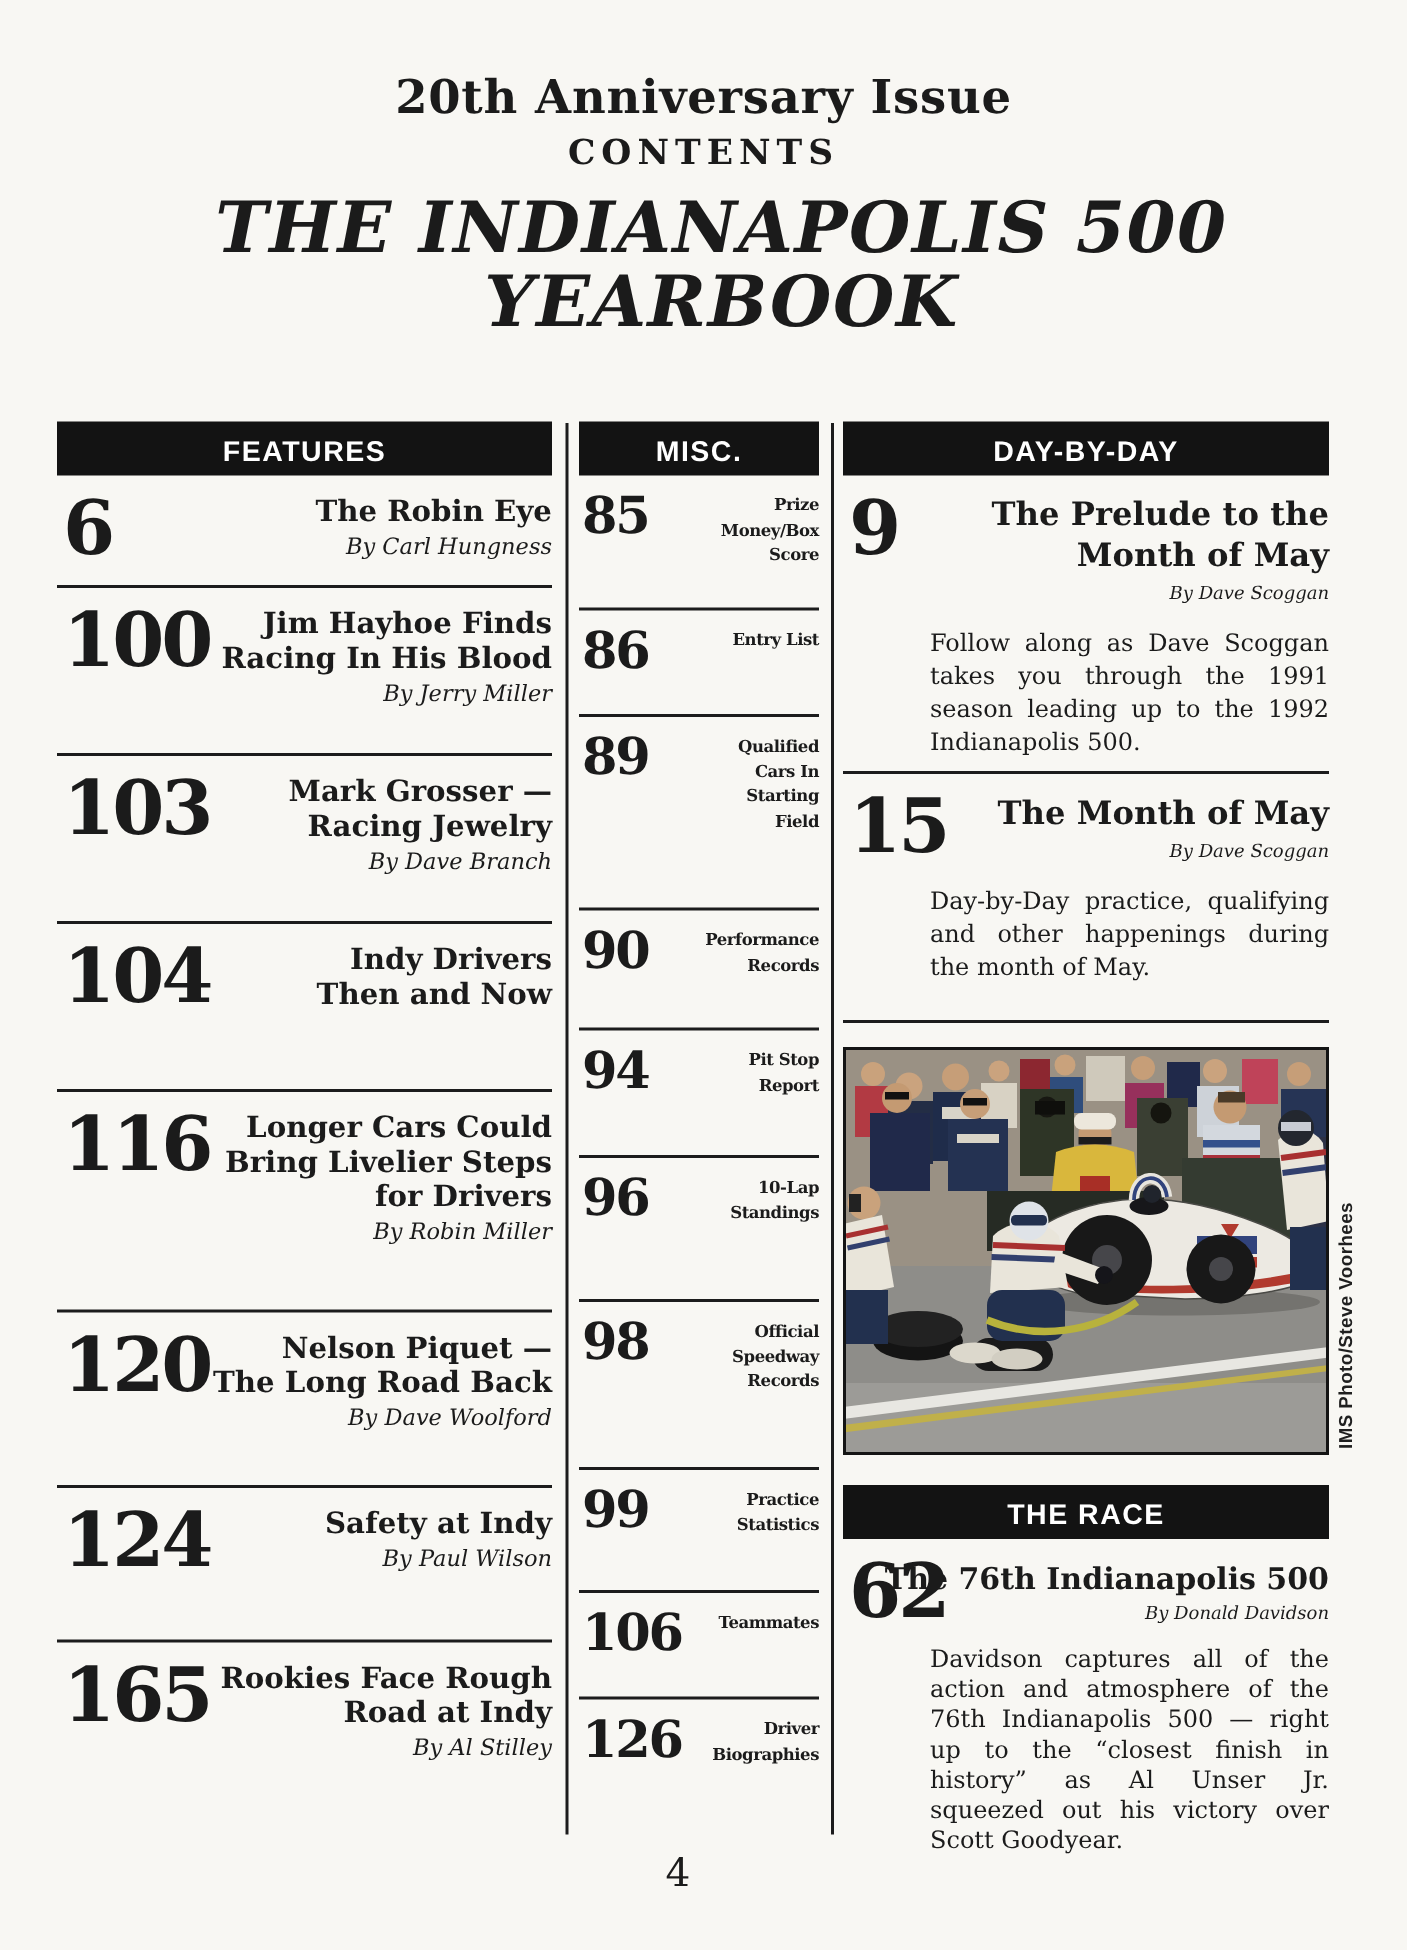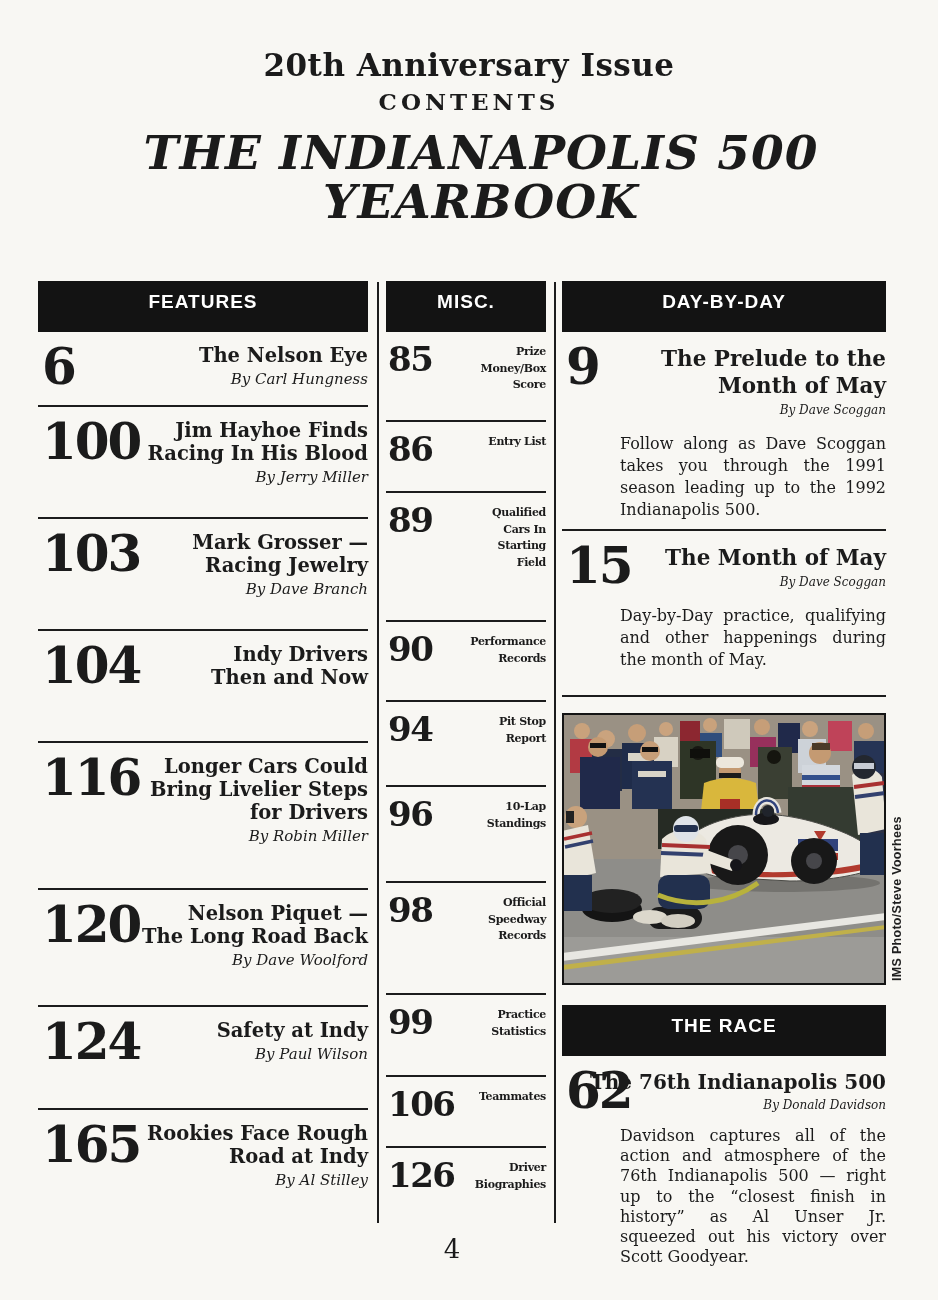--- a/index.html
+++ b/index.html
@@ -35,7 +35,7 @@
     background:#131313; color:#fff;
     font-family:"Liberation Sans", sans-serif; font-weight:bold;
     font-size:19px; letter-spacing:1px;
-    text-align:center; height:51px; line-height:41px;
+    text-align:center; height:36px; line-height:41px;
   }
 
   

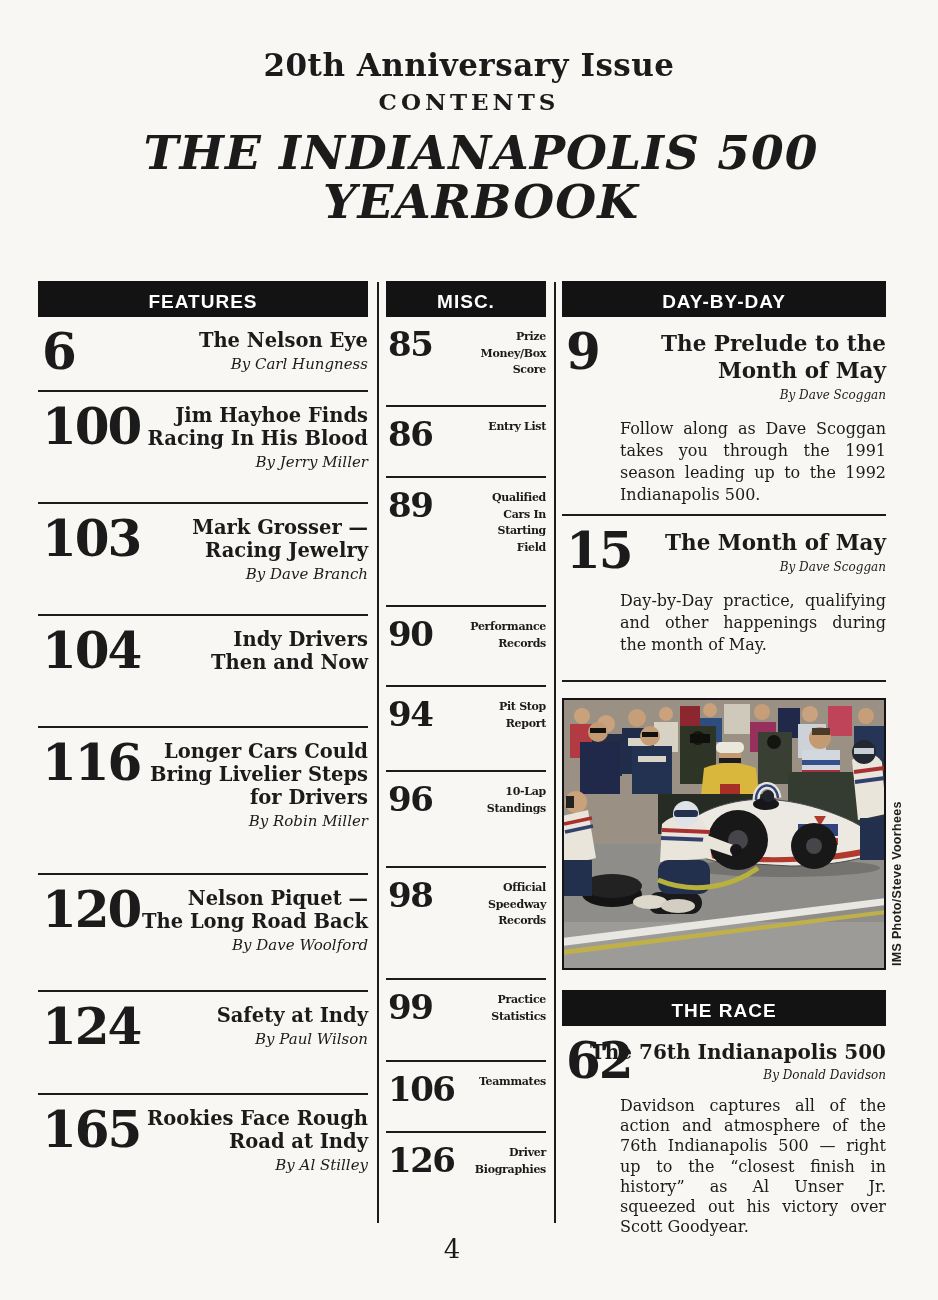--- a/index.html
+++ b/index.html
@@ -107,7 +107,7 @@
       <div class="entry mh75">
         <div class="num">6</div>
         <div class="txt">
-            <div class="title">The Nelson Eye</div>
+            <div class="title">The Robin Eye</div>
         <div class="byline">By Carl Hungness</div>
           </div>
       </div>

